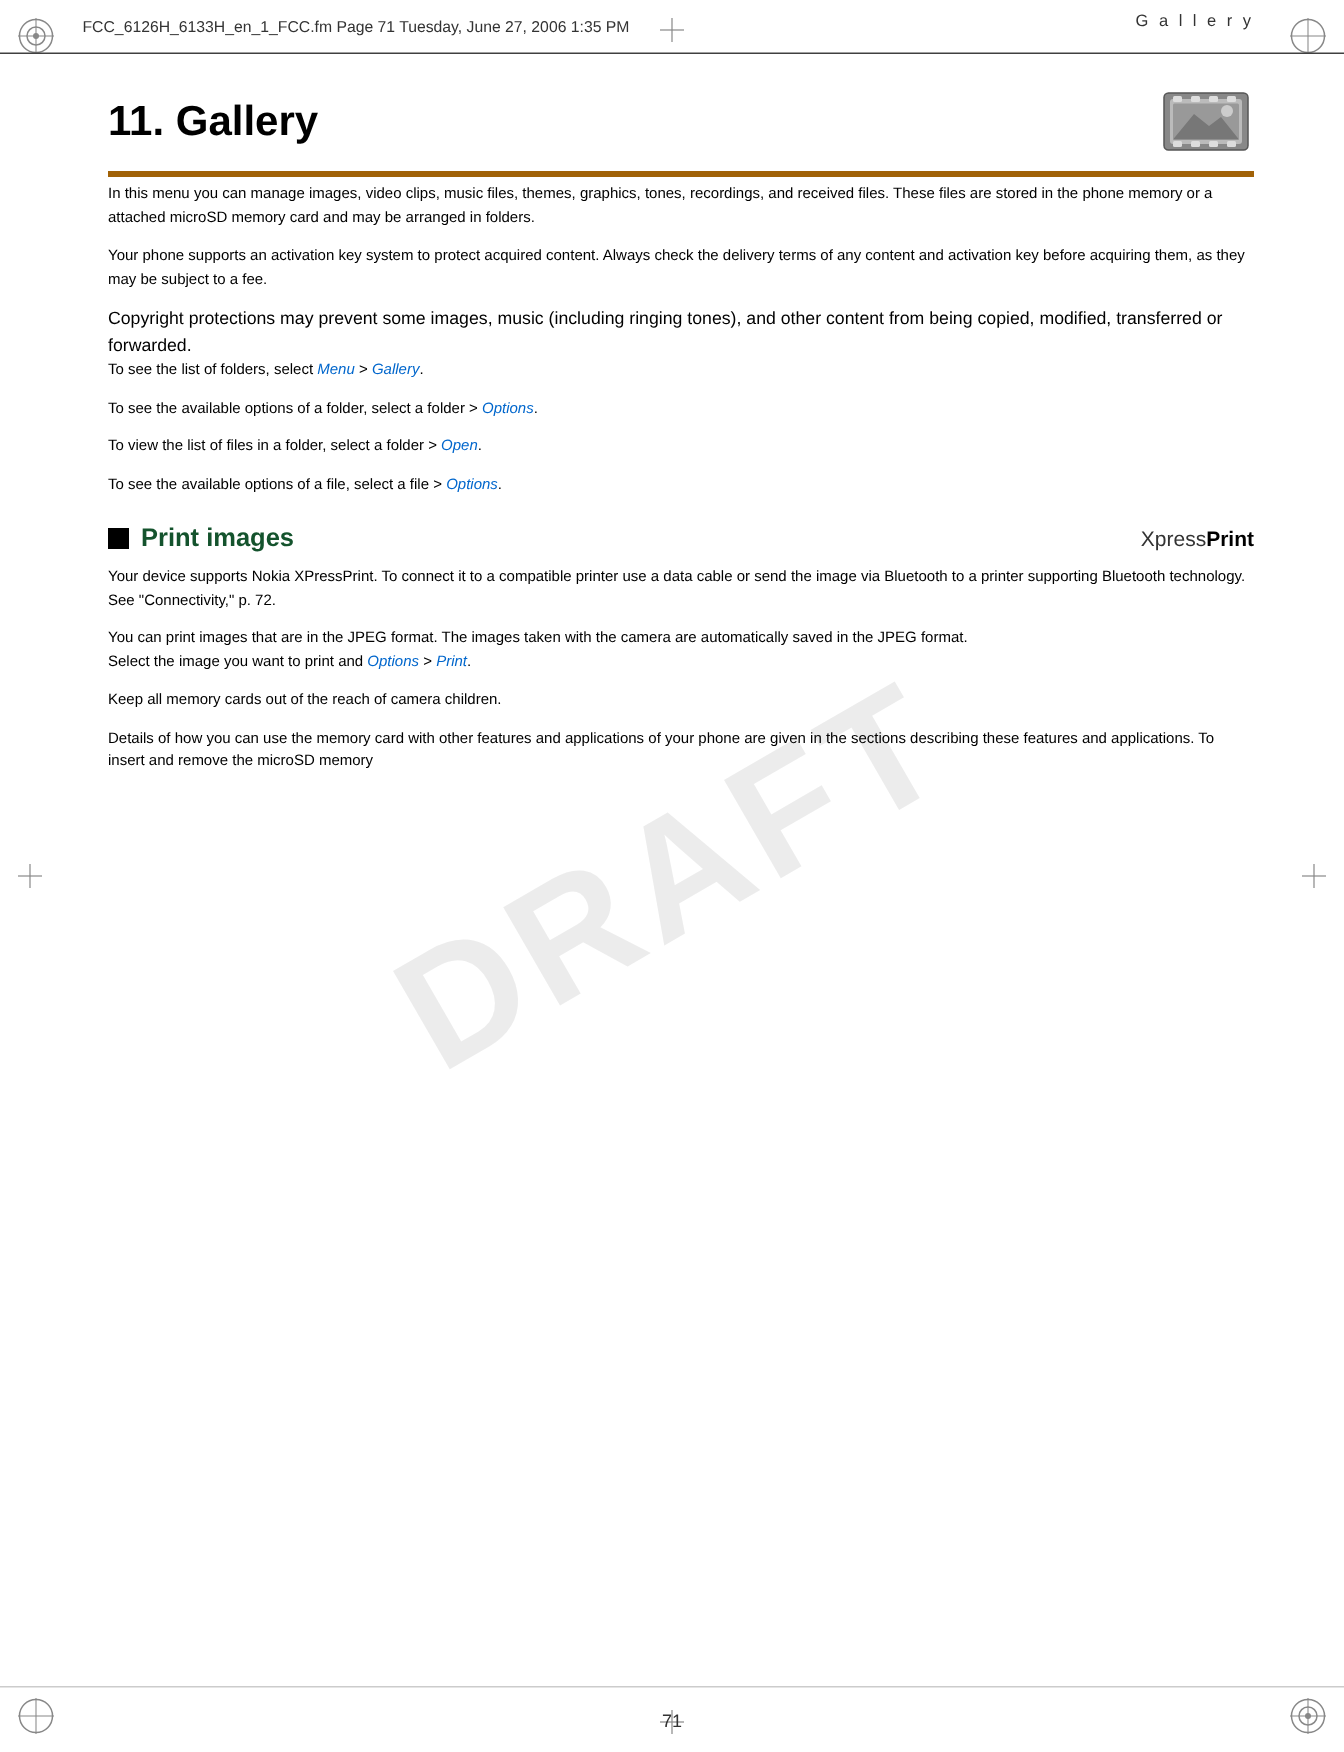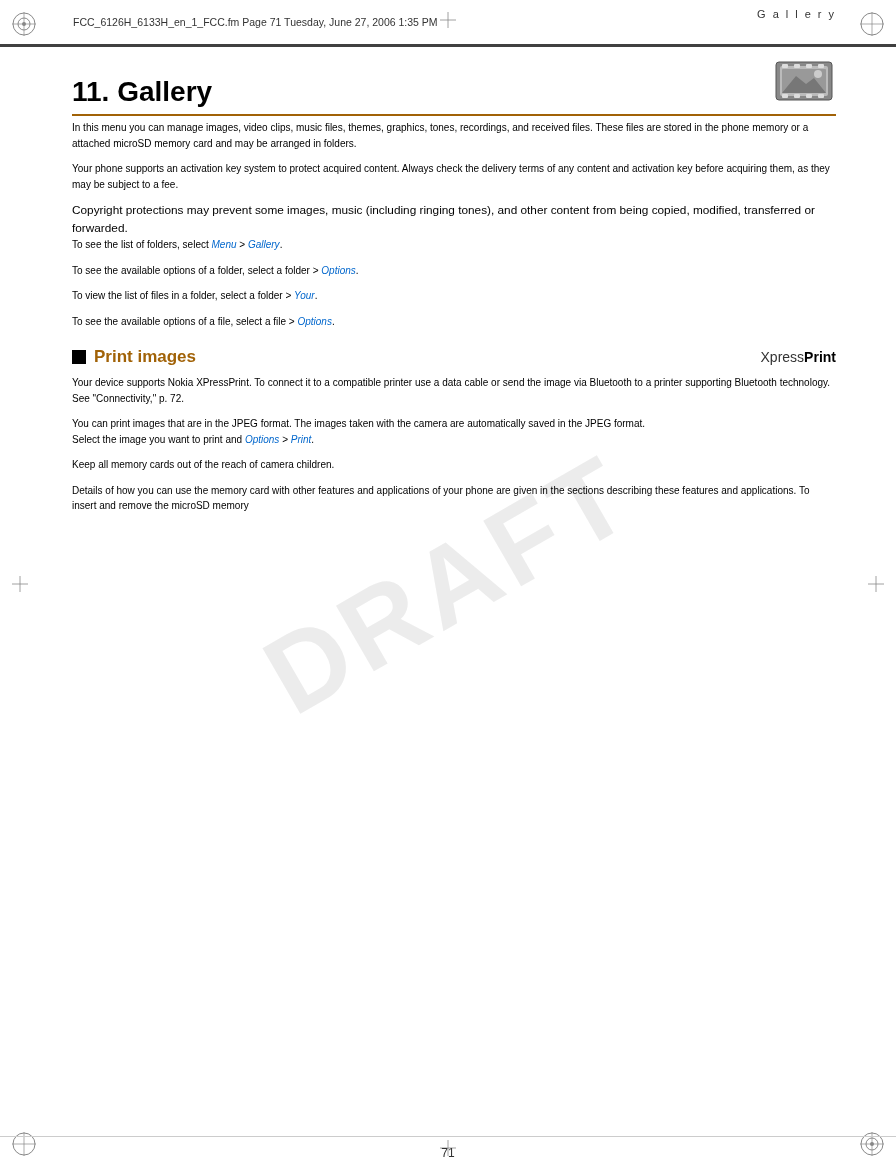--- a/index.html
+++ b/index.html
@@ -74,11 +74,11 @@
       top: 0;
       left: 0;
       right: 0;
-      height: 47px;
+      height: 36px;
       display: flex;
       align-items: center;
-      padding: 0 73px;
-      border-bottom: 3px solid #404040;
+      padding: 0 55px;
+      border-bottom: 1px solid #404040;
     }
 
     .file-info-text {

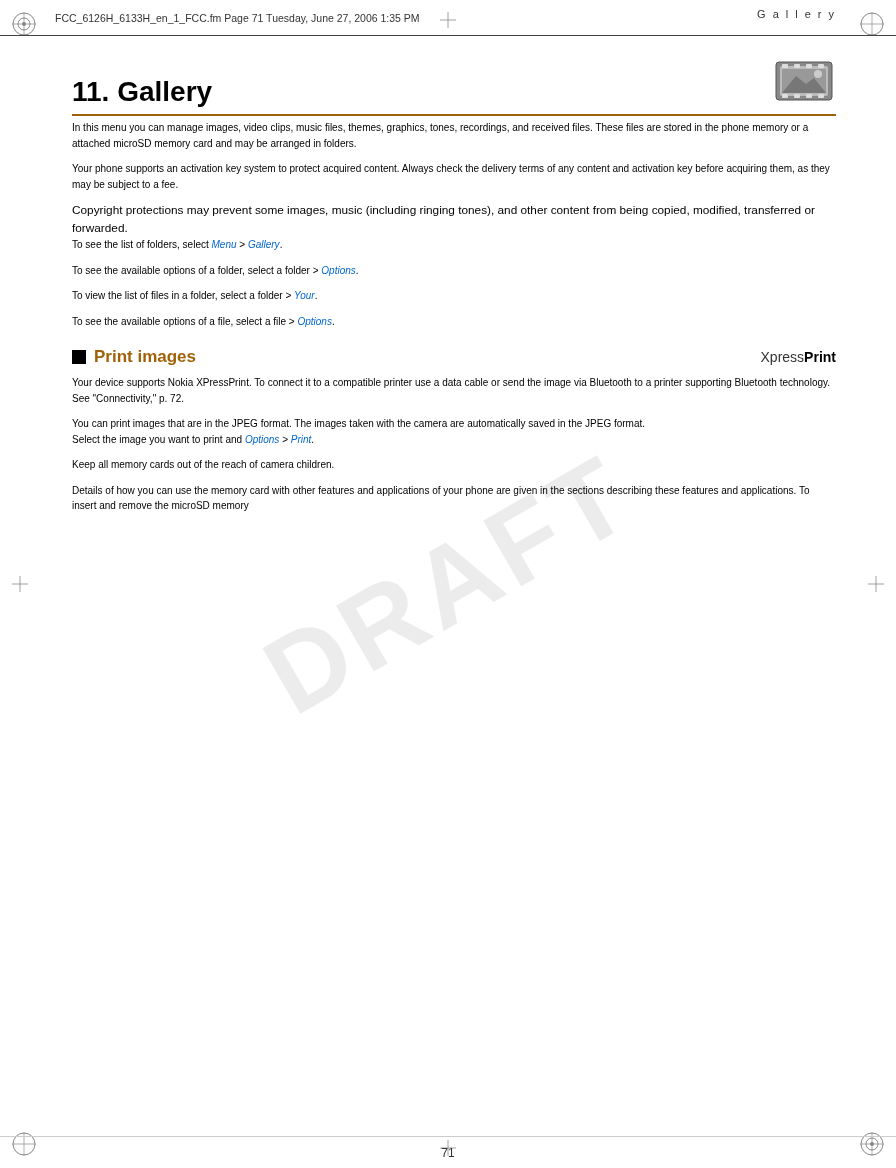--- a/index.html
+++ b/index.html
@@ -109,10 +109,10 @@
     
     .chapter-title-area {
       display: flex;
-      align-items: flex-end;
+      align-items: center;
       margin-bottom: 4px;
       padding-bottom: 6px;
-      border-bottom: 2px solid #a16207;
+      border-bottom: 4px solid #a16207;
     }
 
     .chapter-title-text {

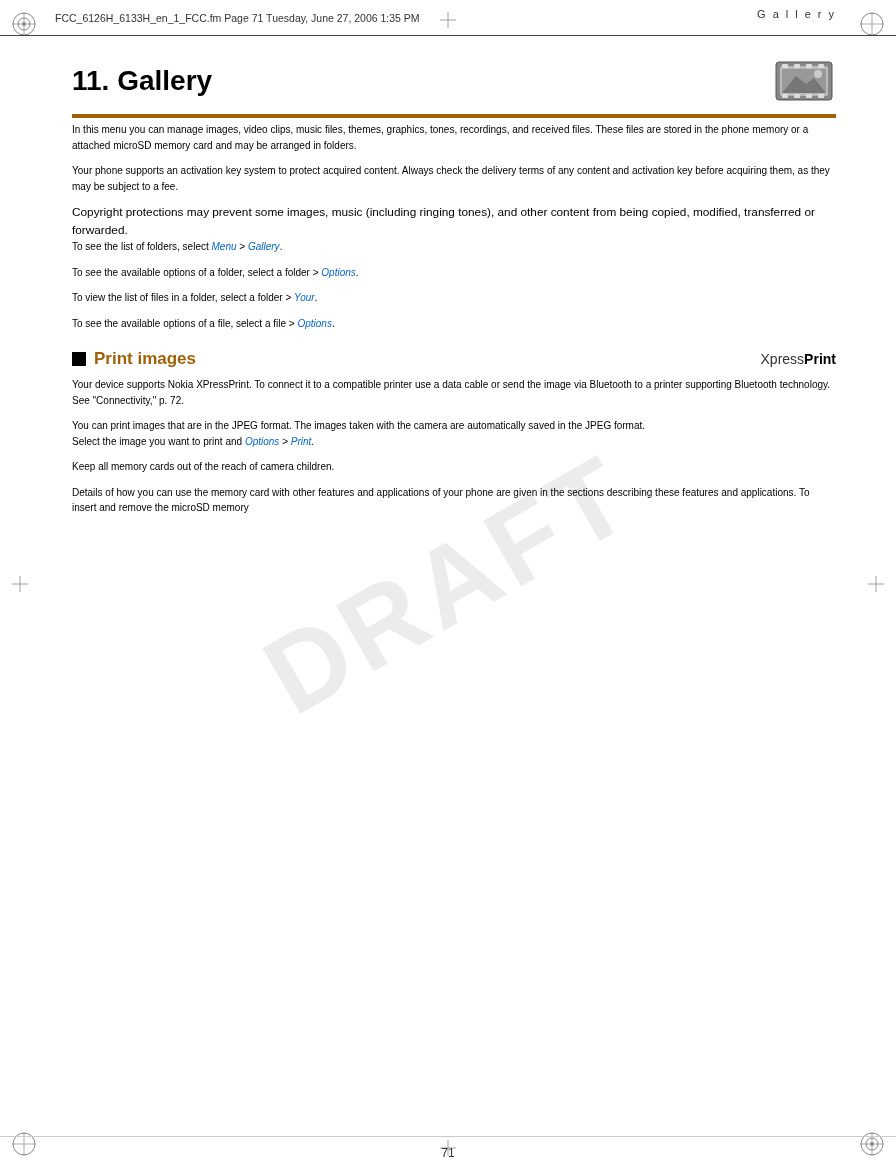--- a/index.html
+++ b/index.html
@@ -329,7 +329,7 @@
         To see the available options of a folder, select a folder &gt; <span class="link-plain-blue">Options</span>.
       </p>
       <p class="body-text">
-        To view the list of files in a folder, select a folder &gt; <span class="link-plain-blue">Your</span>.
+        To view the list of files in a folder, select a folder &gt; <span class="link-plain-blue">Open</span>.
       </p>
       <p class="body-text">
         To see the available options of a file, select a file &gt; <span class="link-plain-blue">Options</span>.

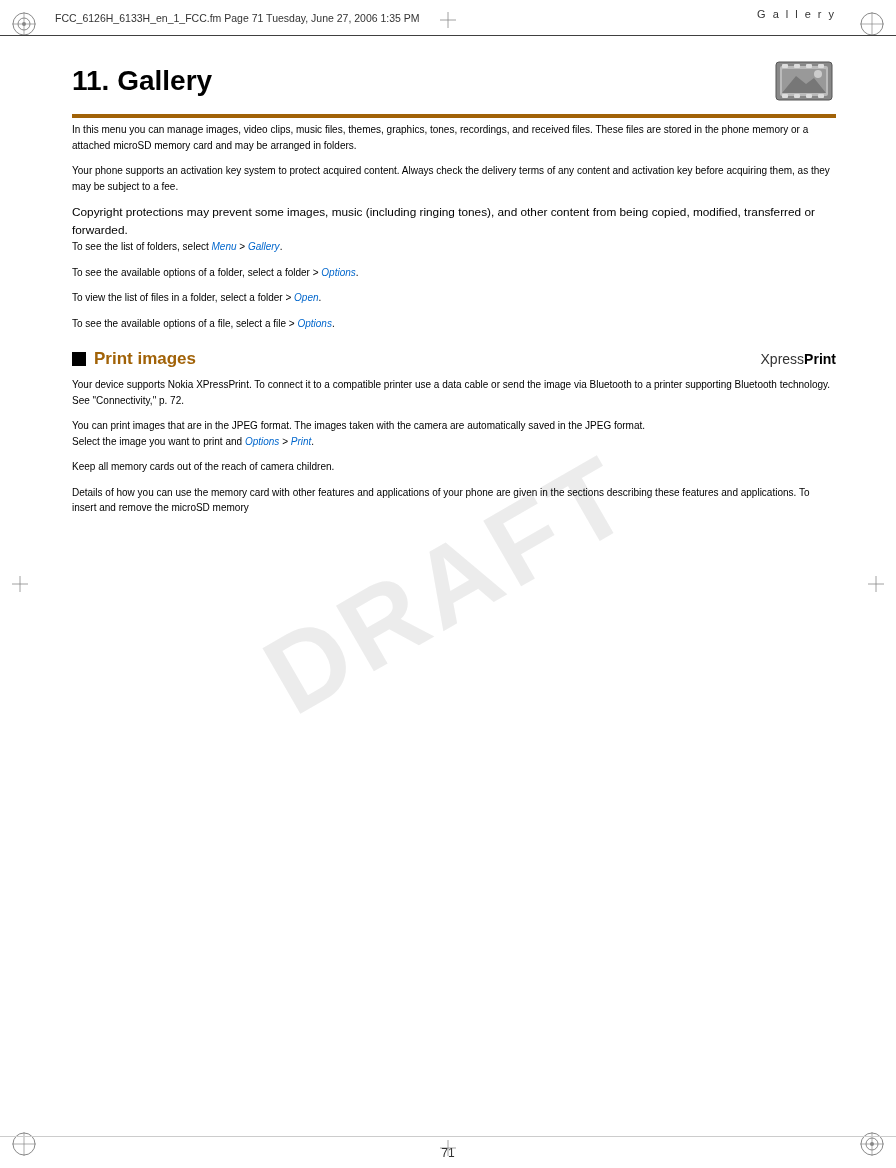--- a/index.html
+++ b/index.html
@@ -174,7 +174,7 @@
     .section-heading-text {
       font-size: 17px;
       font-weight: bold;
-      color: #a16207;
+      color: #14532d;
       flex: 1;
     }
 

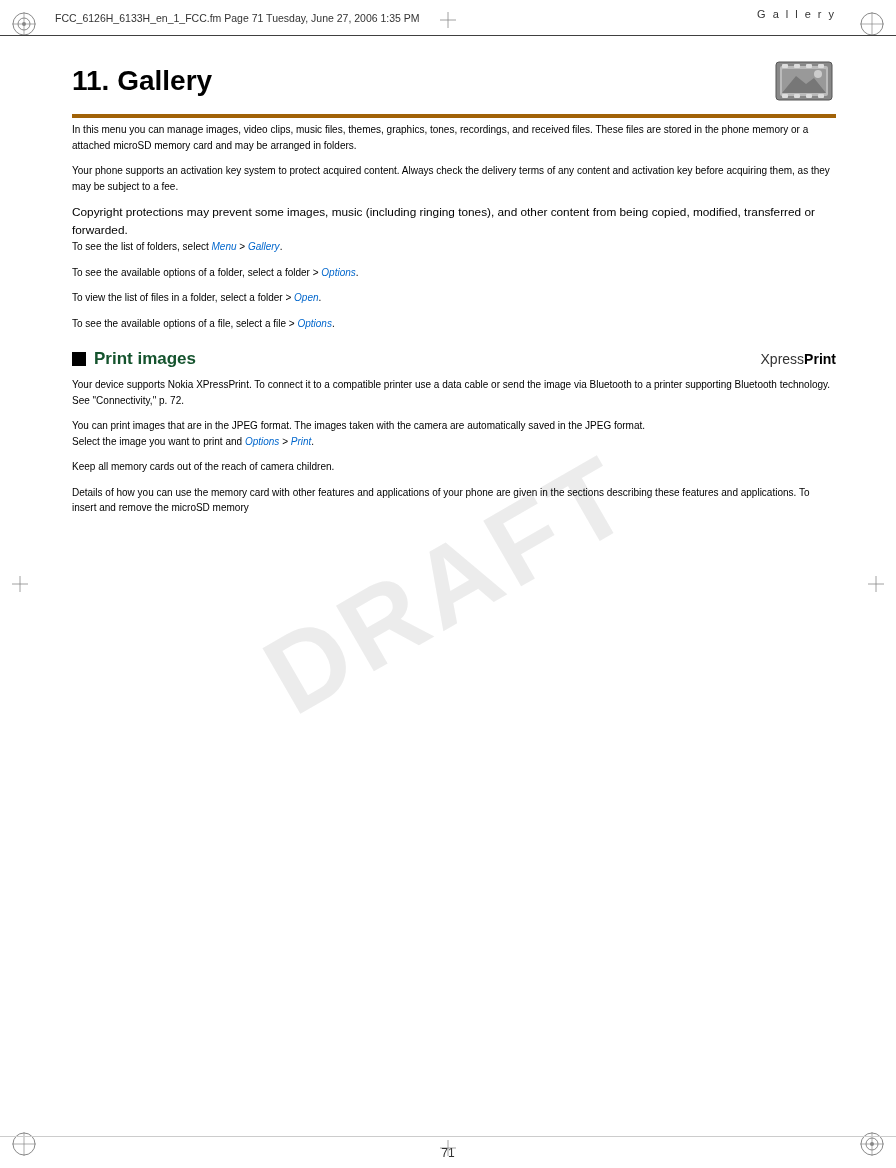--- a/index.html
+++ b/index.html
@@ -56,7 +56,7 @@
       bottom: 0;
       left: 0;
       right: 0;
-      height: 32px;
+      height: 44px;
       display: flex;
       align-items: center;
       justify-content: center;

